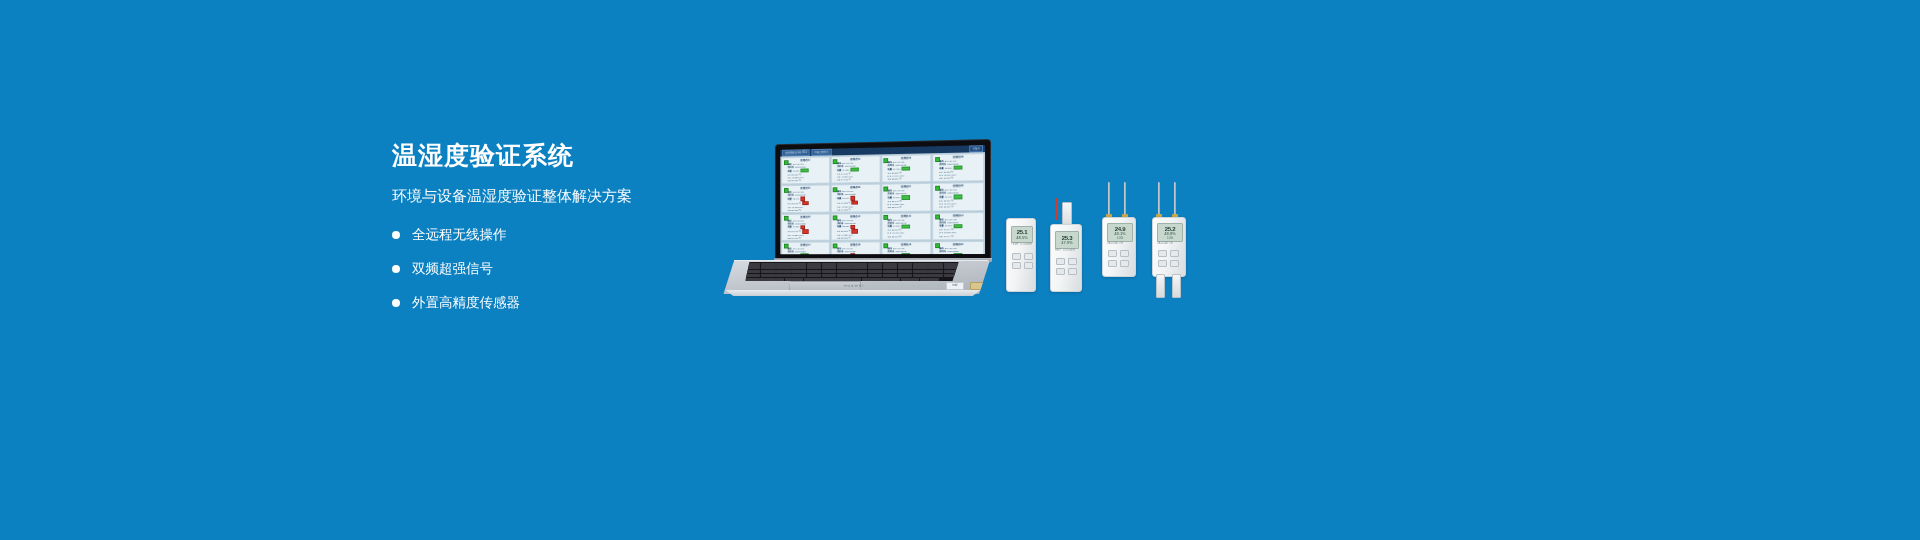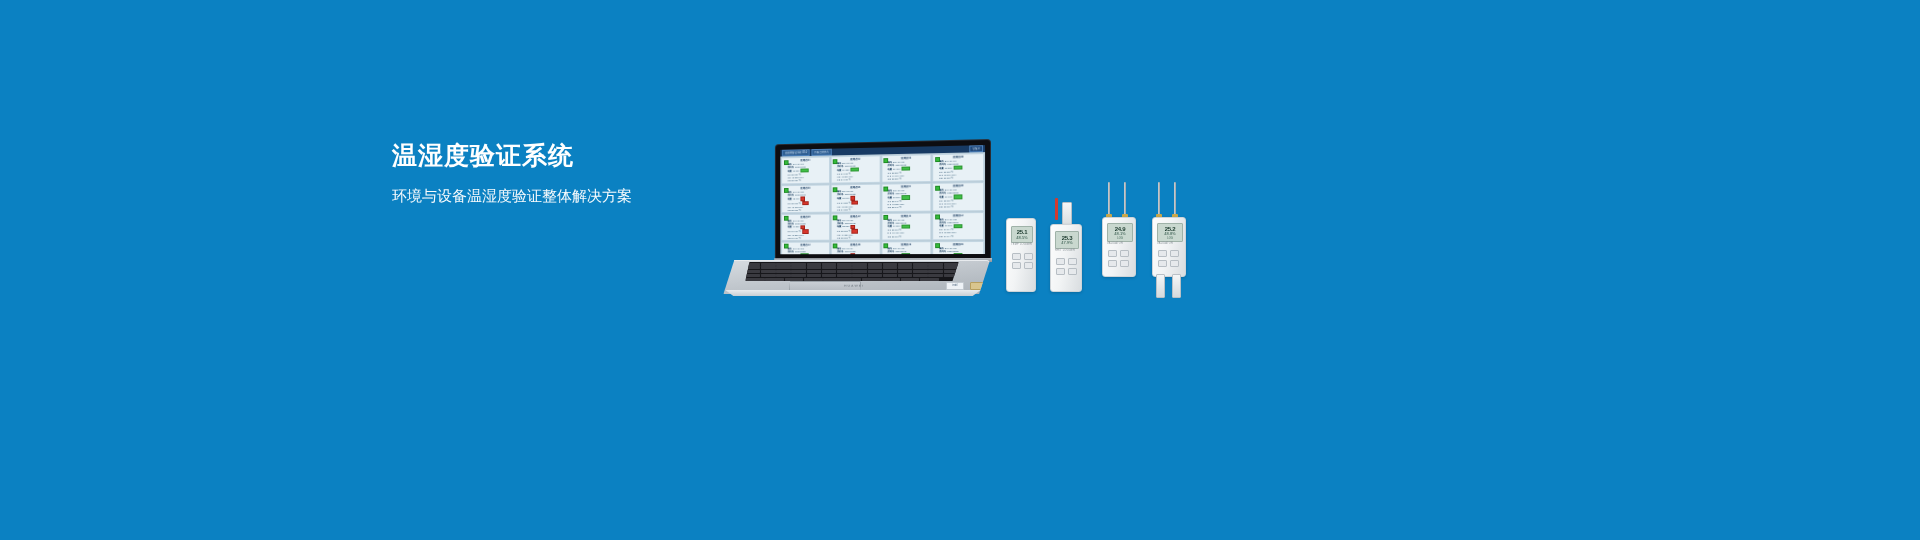--- a/index.html
+++ b/index.html
@@ -182,6 +182,20 @@
   <div class="text-block">
     <h1 class="title">温湿度验证系统</h1>
     <p class="subtitle">环境与设备温湿度验证整体解决方案</p>
+    <ul class="feature-list">
+      <li class="feature-item">
+        <span class="bullet-dot"></span>
+        <span class="feature-label">全远程无线操作</span>
+      </li>
+      <li class="feature-item">
+        <span class="bullet-dot"></span>
+        <span class="feature-label">双频超强信号</span>
+      </li>
+      <li class="feature-item">
+        <span class="bullet-dot"></span>
+        <span class="feature-label">外置高精度传感器</span>
+      </li>
+    </ul>
   </div>
 
   <div class="laptop">

